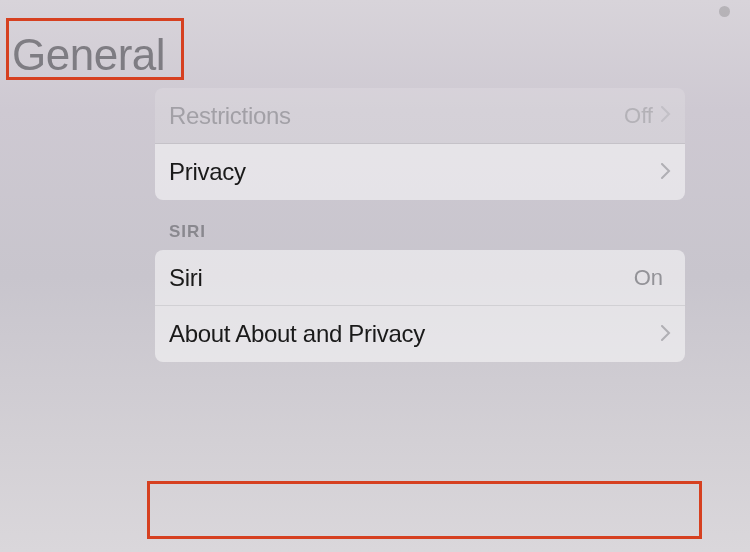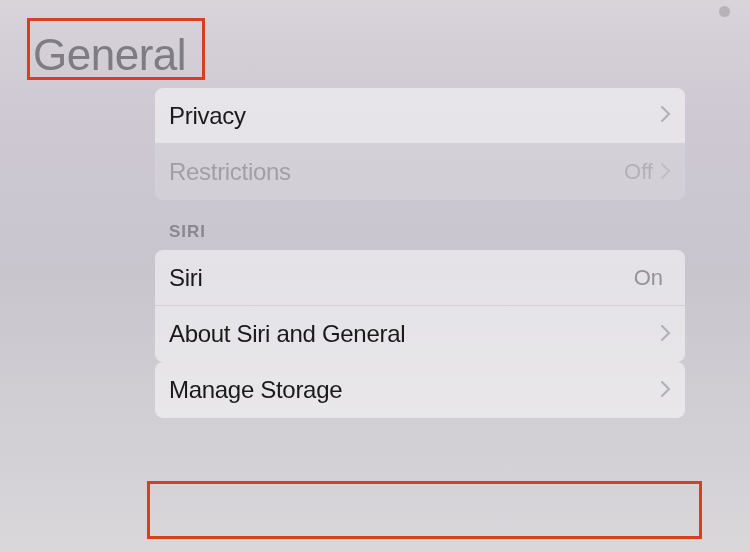--- a/index.html
+++ b/index.html
@@ -18,7 +18,6 @@
     .header {
       padding: 30px 28px 8px 12px;
       position: relative;
-      margin-left: 21px;
     }
     .header-title {
       font-size: 44px;

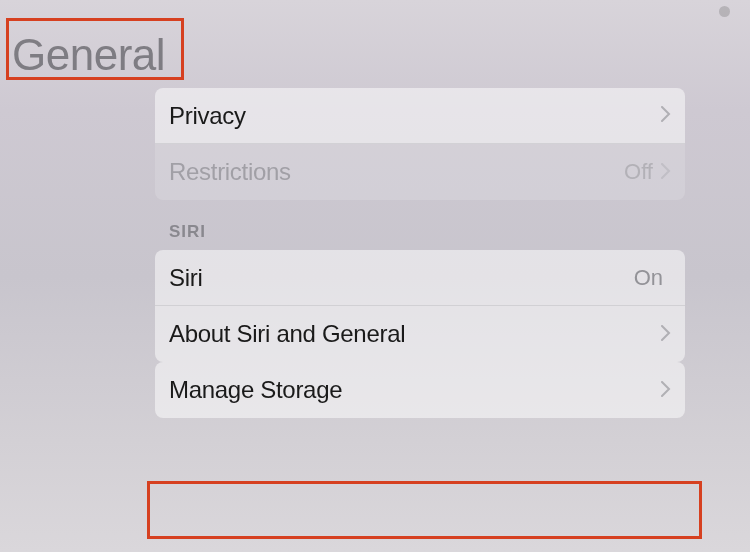--- a/index.html
+++ b/index.html
@@ -139,16 +139,6 @@
 <div class="settings-container">
 
   <div class="row-group">
-    <div class="settings-row">
-      <span class="row-label">Privacy</span>
-      <div class="row-right">
-        <span class="chevron">
-          <svg width="10" height="16" viewBox="0 0 10 16" fill="none">
-              <path d="M1 1L8 8L1 15" stroke="currentColor" stroke-width="2" stroke-linecap="round"></path>
-            </svg>
-        </span>
-      </div>
-    </div>
     <div class="settings-row faded">
       <span class="row-label faded">Restrictions</span>
       <div class="row-right">
@@ -160,6 +150,16 @@
         </span>
       </div>
     </div>
+    <div class="settings-row">
+      <span class="row-label">Privacy</span>
+      <div class="row-right">
+        <span class="chevron">
+          <svg width="10" height="16" viewBox="0 0 10 16" fill="none">
+              <path d="M1 1L8 8L1 15" stroke="currentColor" stroke-width="2" stroke-linecap="round"></path>
+            </svg>
+        </span>
+      </div>
+    </div>
   </div>
 
   <div class="section-header">SIRI</div>

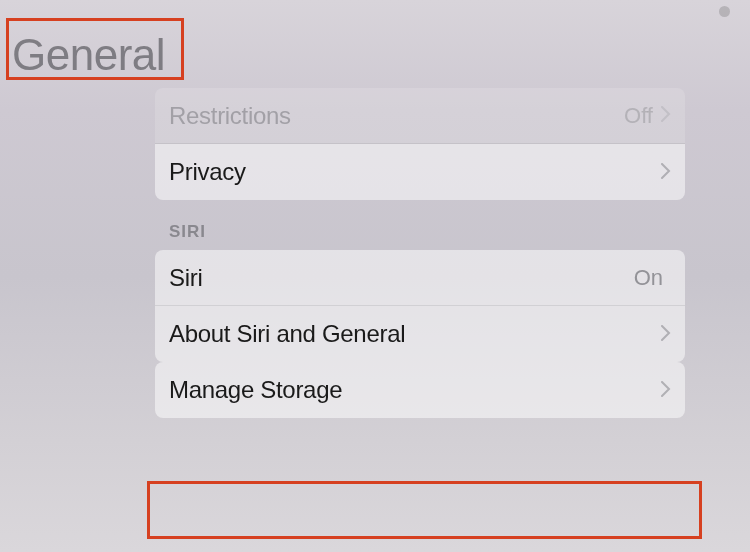--- a/index.html
+++ b/index.html
@@ -171,7 +171,7 @@
       </div>
     </div>
     <div class="settings-row">
-      <span class="row-label">About Siri and General</span>
+      <span class="row-label">About About and Privacy</span>
       <div class="row-right">
         <span class="chevron">
           <svg width="10" height="16" viewBox="0 0 10 16" fill="none">

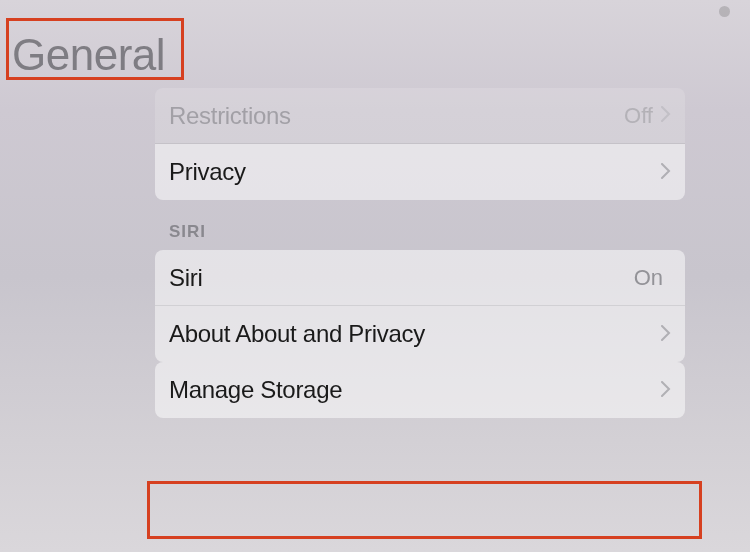--- a/index.html
+++ b/index.html
@@ -182,18 +182,6 @@
     </div>
   </div>
 
-  <div class="row-group">
-    <div class="settings-row">
-      <span class="row-label">Manage Storage</span>
-      <div class="row-right">
-        <span class="chevron">
-          <svg width="10" height="16" viewBox="0 0 10 16" fill="none">
-              <path d="M1 1L8 8L1 15" stroke="currentColor" stroke-width="2" stroke-linecap="round"></path>
-            </svg>
-        </span>
-      </div>
-    </div>
-  </div>
 
 </div>
 

